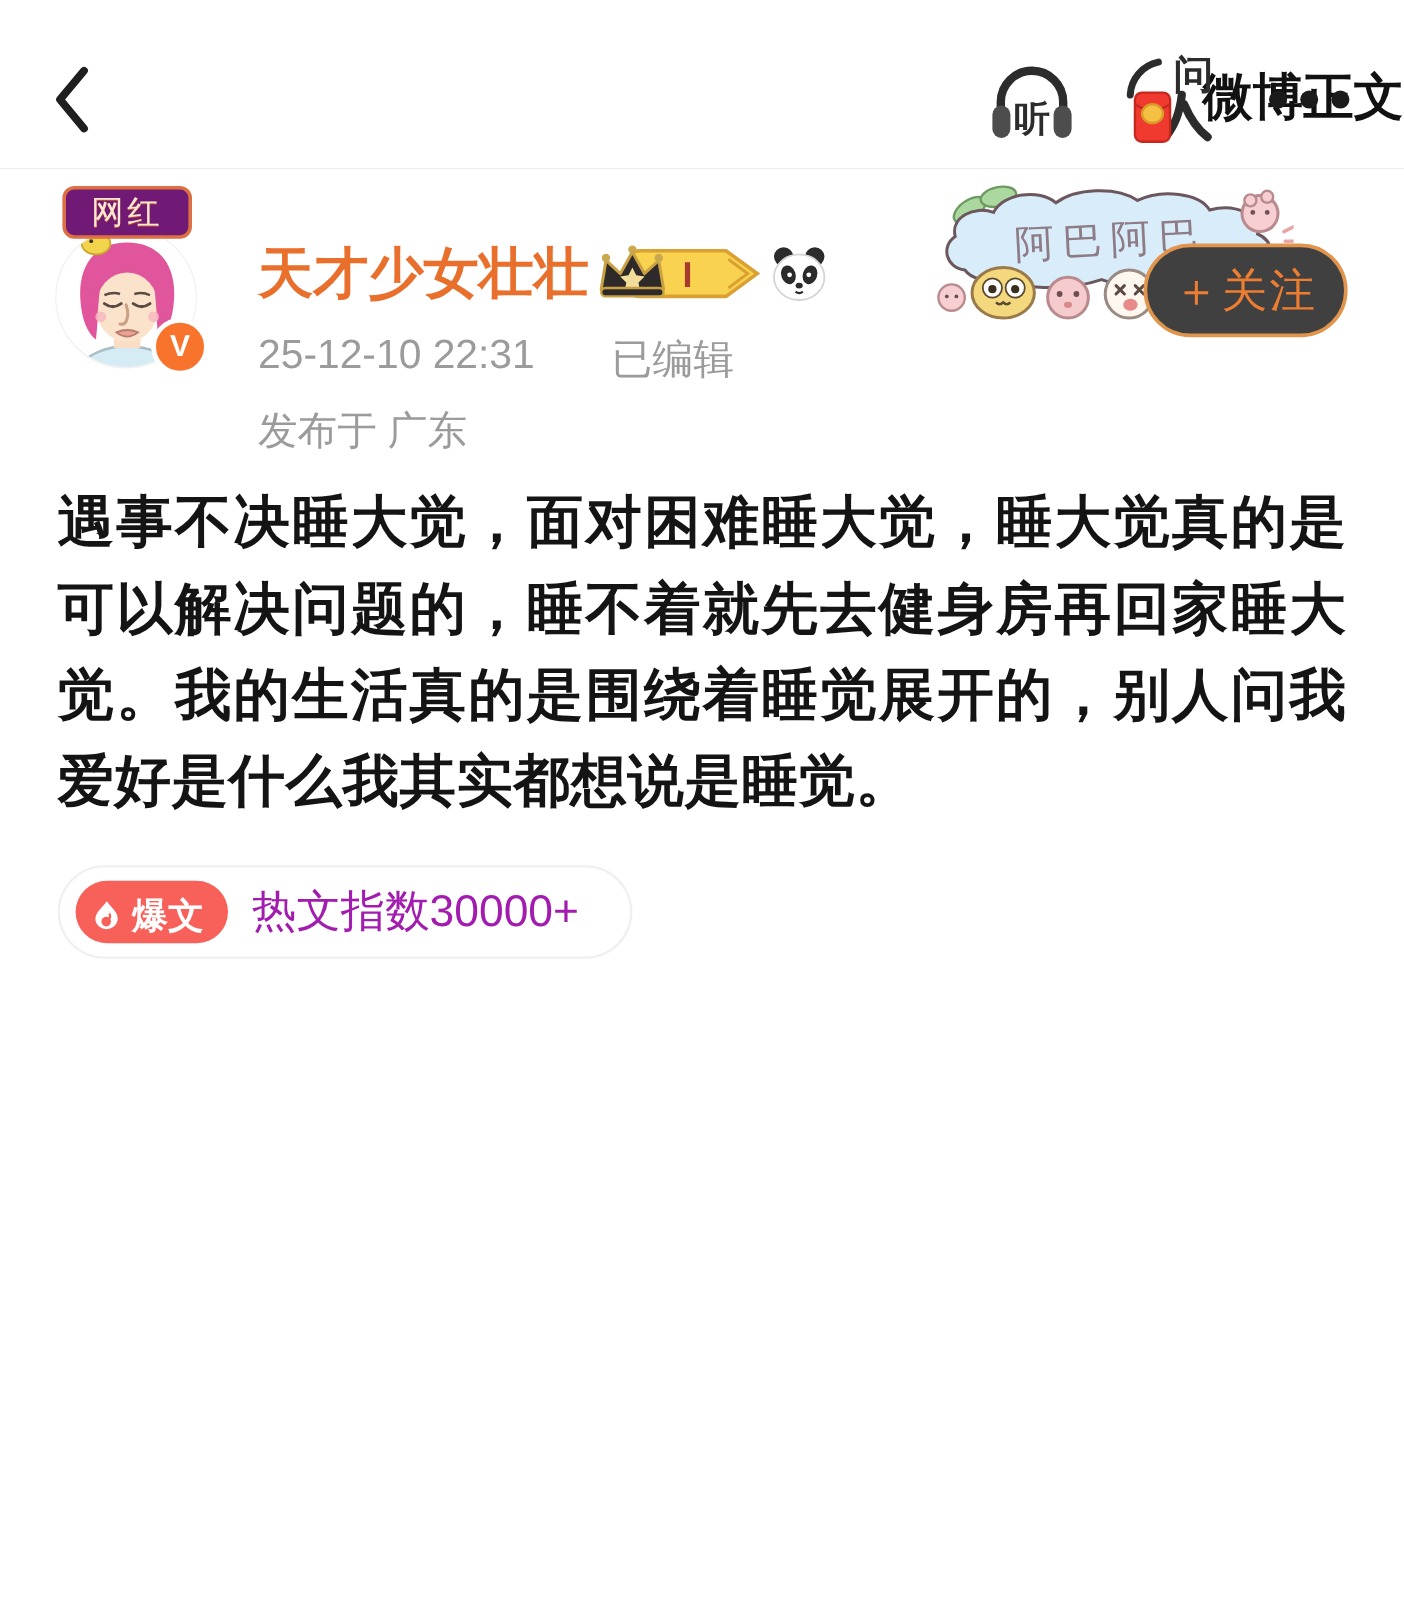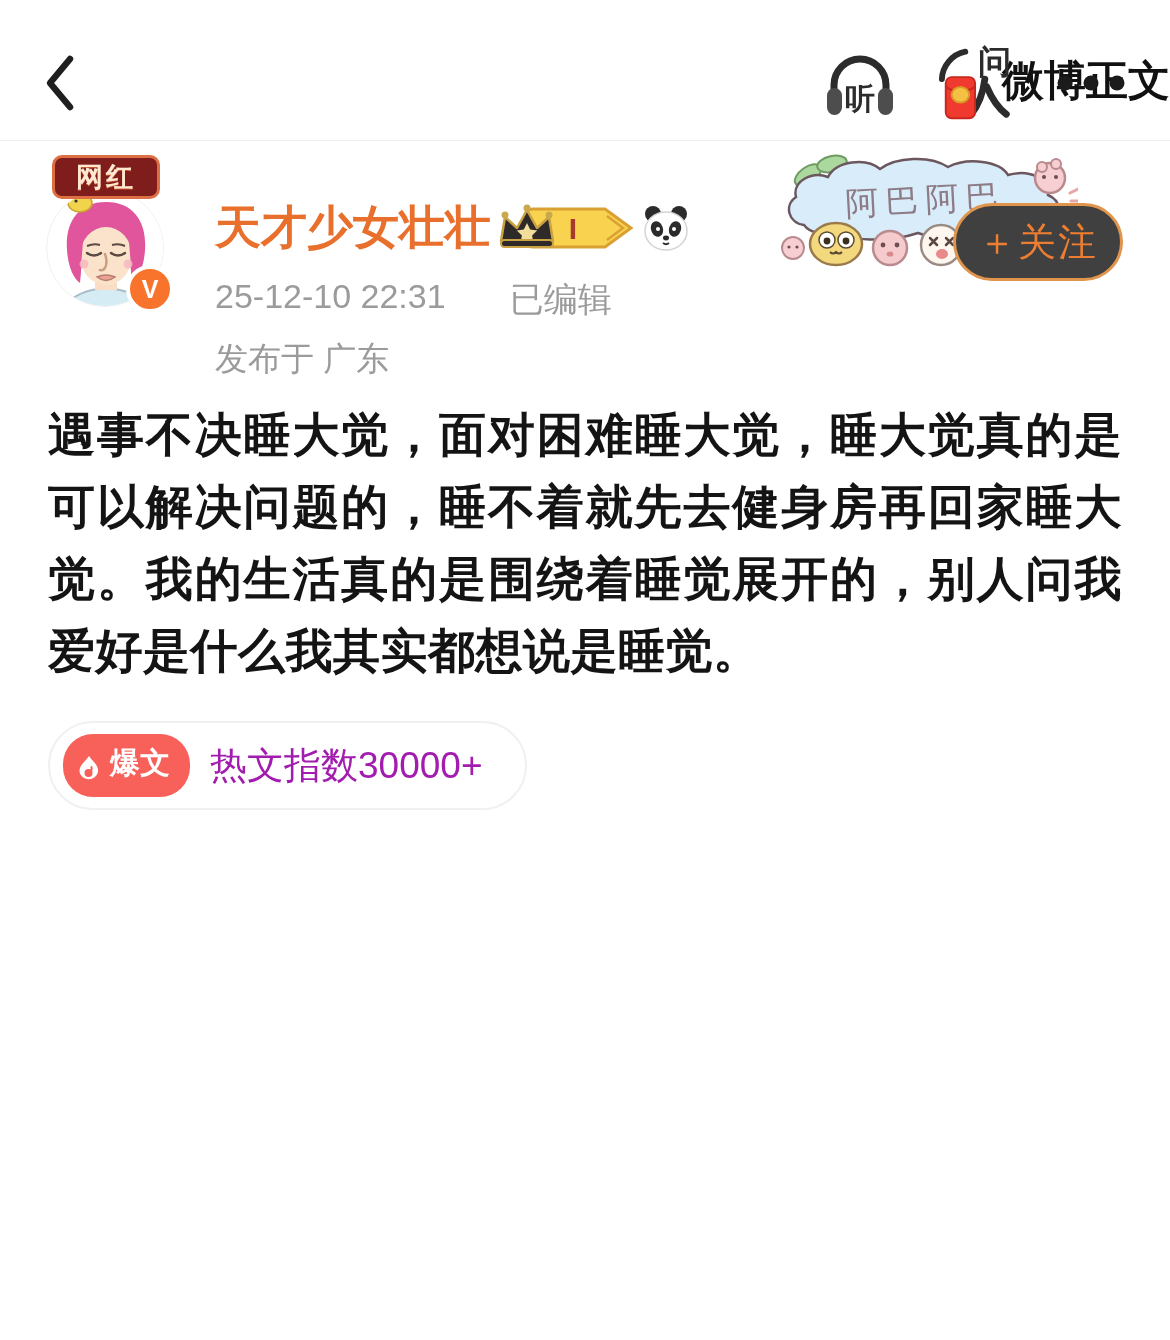--- a/index.html
+++ b/index.html
@@ -21,8 +21,8 @@
   .avatar-circle { width:118px; height:118px; border-radius:50%; overflow:hidden;
     border:1px solid #f0f0f0; background:#fff; }
   .fan-badge { position:absolute; left:6px; top:-34px; width:108px; height:44px;
-    background:#7f1d1d; border:3px solid #dd6f44; border-radius:10px;
-    color:#ffe9d2; font-size:27px; font-weight:700; letter-spacing:3px;
+    background:#701a75; border:3px solid #dd6f44; border-radius:10px;
+    color:#ffe9d2; font-size:27px; font-weight:400; letter-spacing:3px;
     display:flex; align-items:center; justify-content:center; z-index:3;
     text-shadow:0 1px 0 #c9552e; }
   .v-badge { position:absolute; right:-8px; bottom:-4px; width:48px; height:48px;

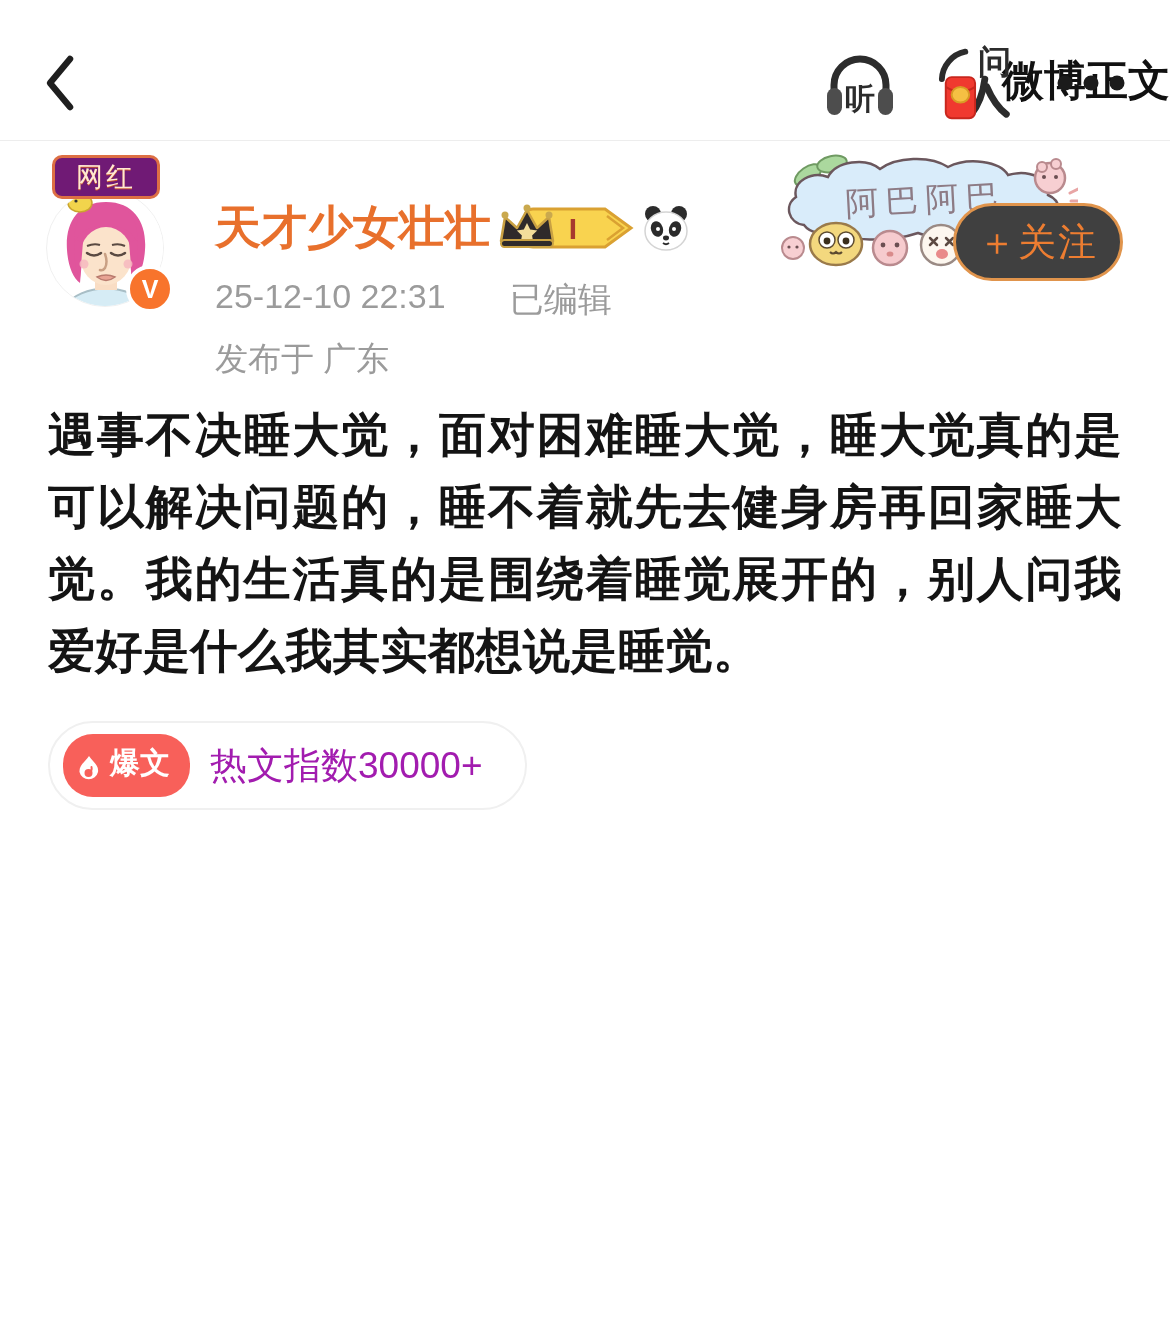--- a/index.html
+++ b/index.html
@@ -53,8 +53,8 @@
   .hot-badge { margin:34px 48px 0; display:inline-flex; align-items:center; gap:20px;
     border:2px solid #f0f0f0; border-radius:46px; padding:11px 42px 11px 13px;
     background:#fff; cursor:pointer; }
-  .hot-pill { display:inline-flex; align-items:flex-end; gap:8px; background:#f8605a;
-    color:#fff; border-radius:30px; padding:9px 20px 13px 13px;
+  .hot-pill { display:inline-flex; align-items:center; gap:8px; background:#f8605a;
+    color:#fff; border-radius:30px; padding:9px 20px 2px 13px;
     font-size:30px; font-weight:700; }
   .hot-index { font-size:37px; color:#a21caf; font-weight:400; }
 

